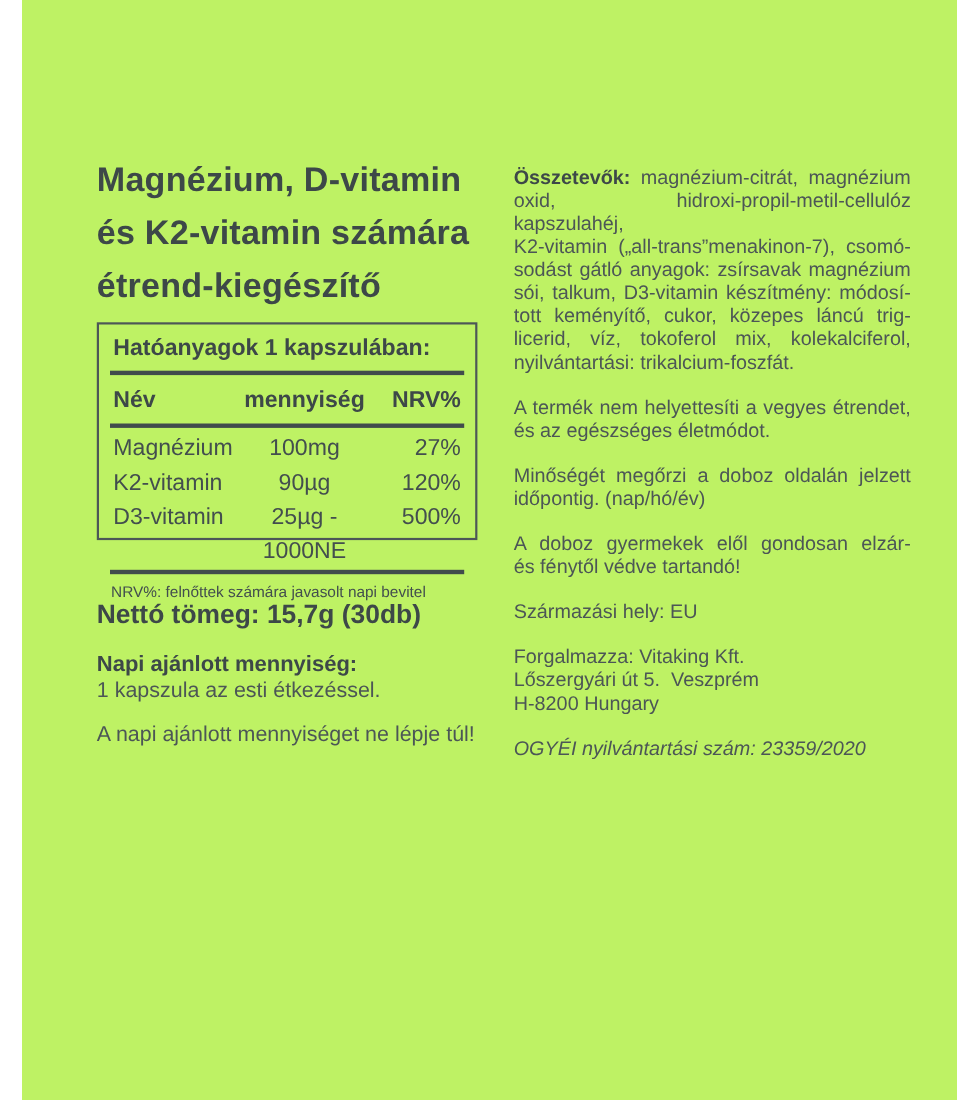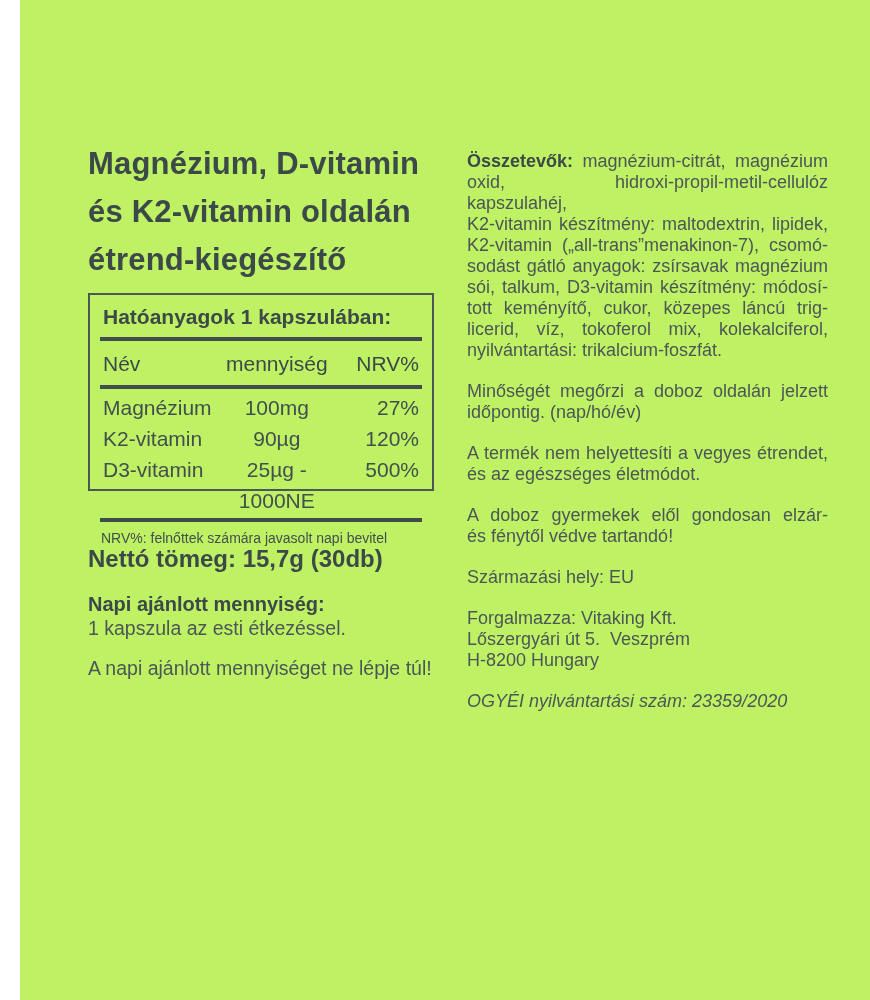--- a/index.html
+++ b/index.html
@@ -146,7 +146,7 @@
 
   <div class="title">
     <div>Magnézium, D-vitamin</div>
-    <div>és K2-vitamin oldalán</div>
+    <div>és K2-vitamin számára</div>
     <div>étrend-kiegészítő</div>
   </div>
 

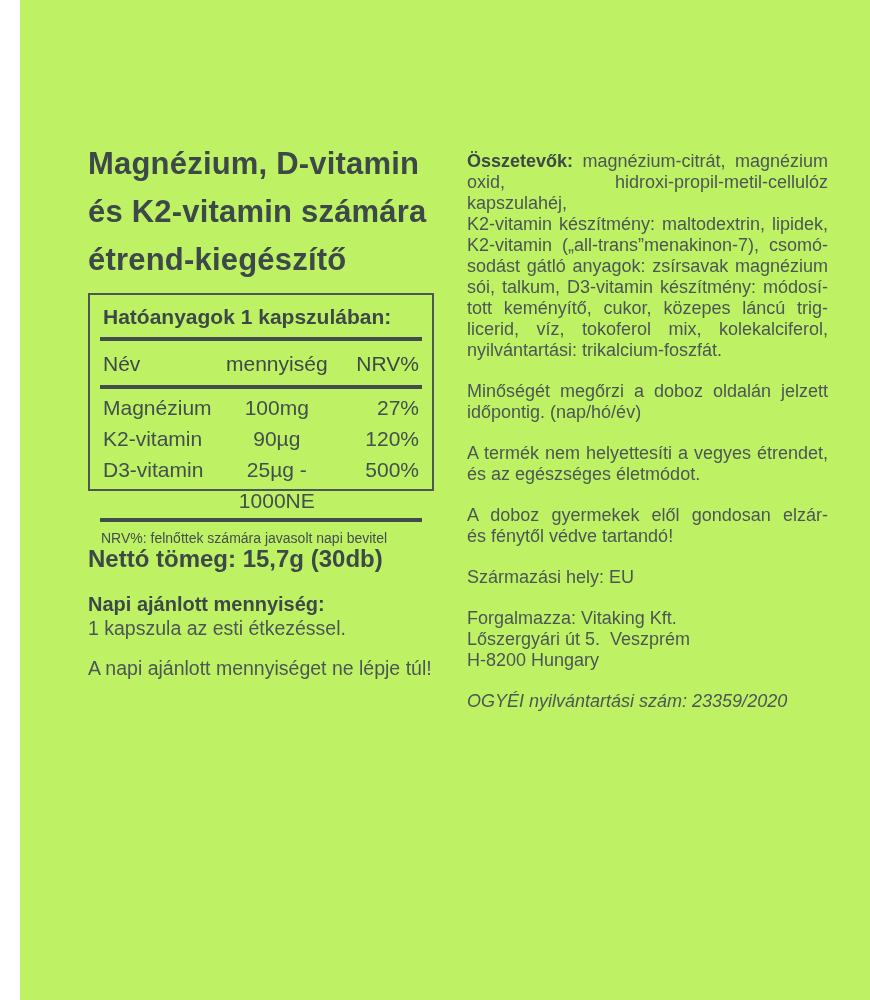--- a/index.html
+++ b/index.html
@@ -193,7 +193,6 @@
         <span>magnézium-citrát, magnézium</span>
       </div>
       <div class="jl">oxid, hidroxi-propil-metil-cellulóz kapszulahéj,</div>
-      <div class="jl">K2-vitamin készítmény: maltodextrin, lipidek,</div>
       <div class="jl">K2-vitamin („all-trans”menakinon-7), csomó-</div>
       <div class="jl">sodást gátló anyagok: zsírsavak magnézium</div>
       <div class="jl">sói, talkum, D3-vitamin készítmény: módosí-</div>

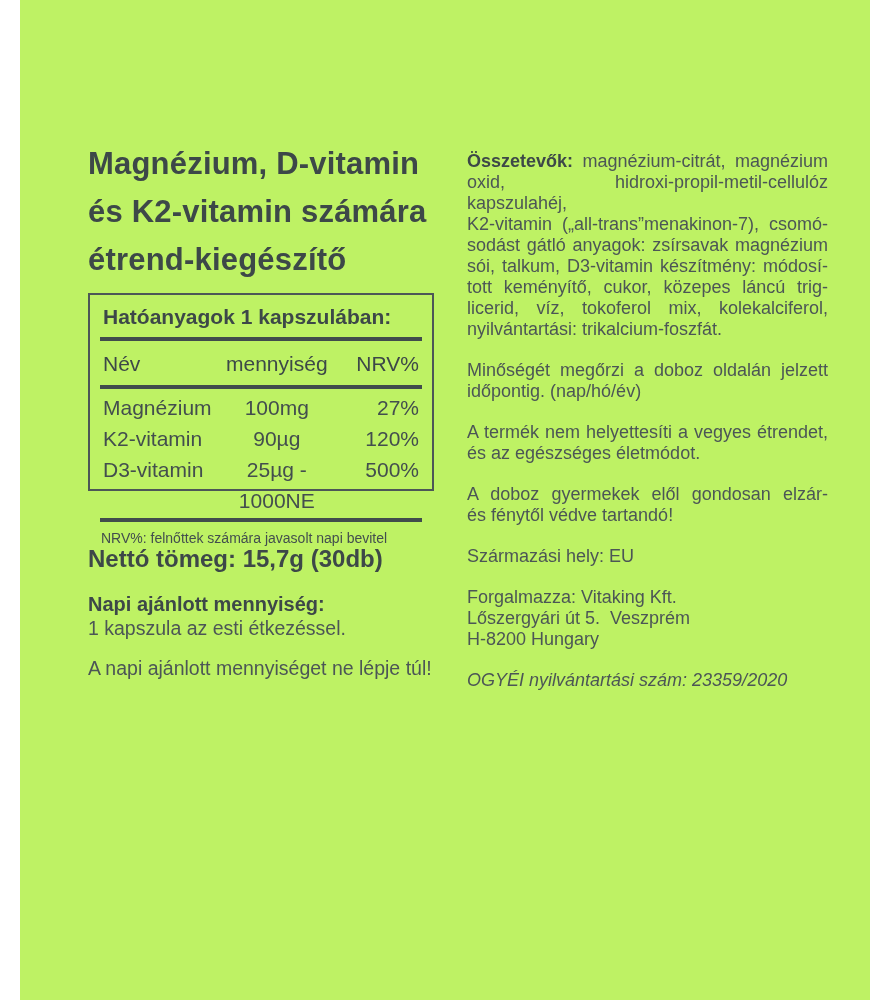--- a/index.html
+++ b/index.html
@@ -57,7 +57,7 @@
     display: flex;
     padding: 10px 13px 8px;
     font-size: 21px;
-    font-weight: normal;
+    font-weight: bold;
     line-height: 26px;
     color: #3d4848;
     border-radius: 10px;

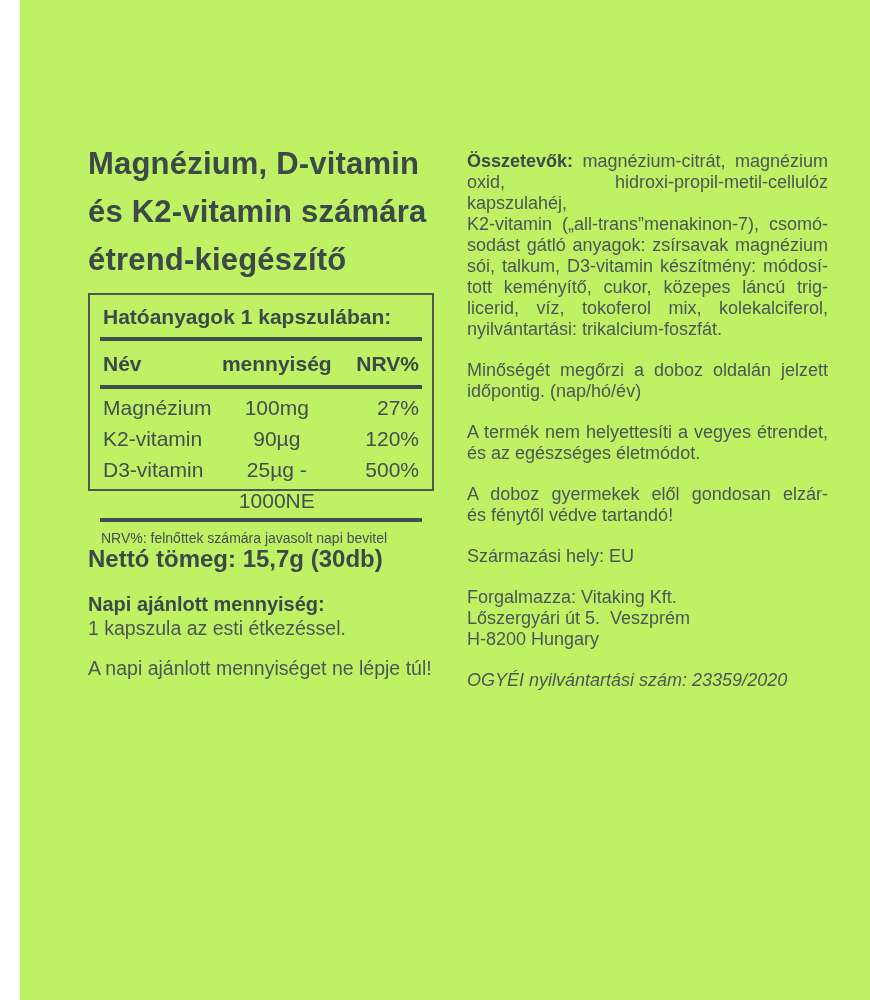--- a/index.html
+++ b/index.html
@@ -202,13 +202,13 @@
     </div>
 
     <div class="para">
+      <div class="jl">A termék nem helyettesíti a vegyes étrendet,</div>
+      <div class="jl-end">és az egészséges életmódot.</div>
+    </div>
+
+    <div class="para">
       <div class="jl">Minőségét megőrzi a doboz oldalán jelzett</div>
       <div class="jl-end">időpontig. (nap/hó/év)</div>
-    </div>
-
-    <div class="para">
-      <div class="jl">A termék nem helyettesíti a vegyes étrendet,</div>
-      <div class="jl-end">és az egészséges életmódot.</div>
     </div>
 
     <div class="para">

